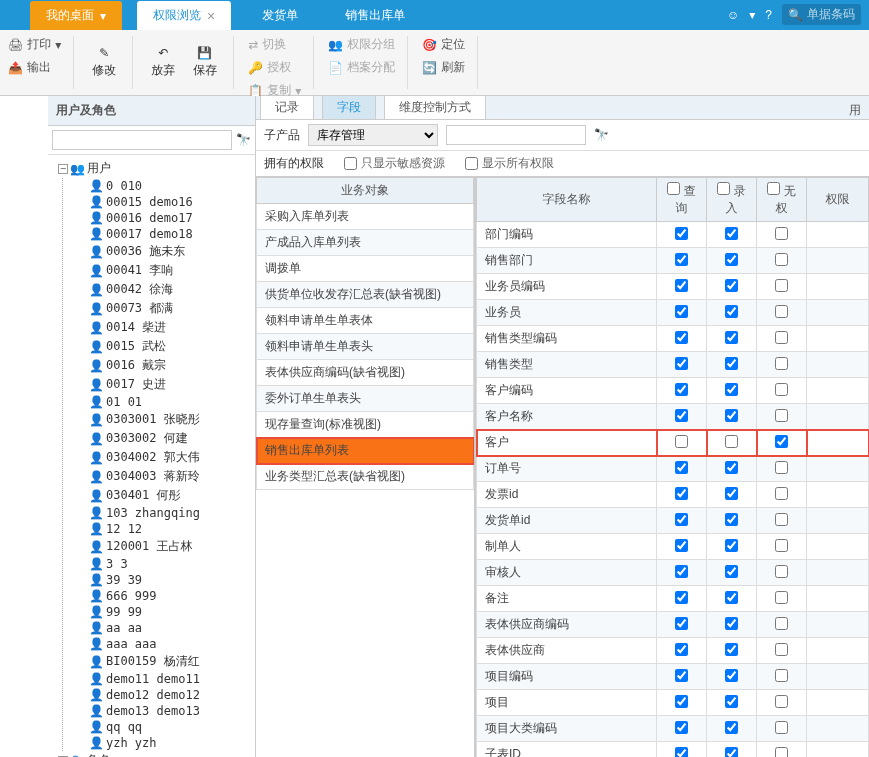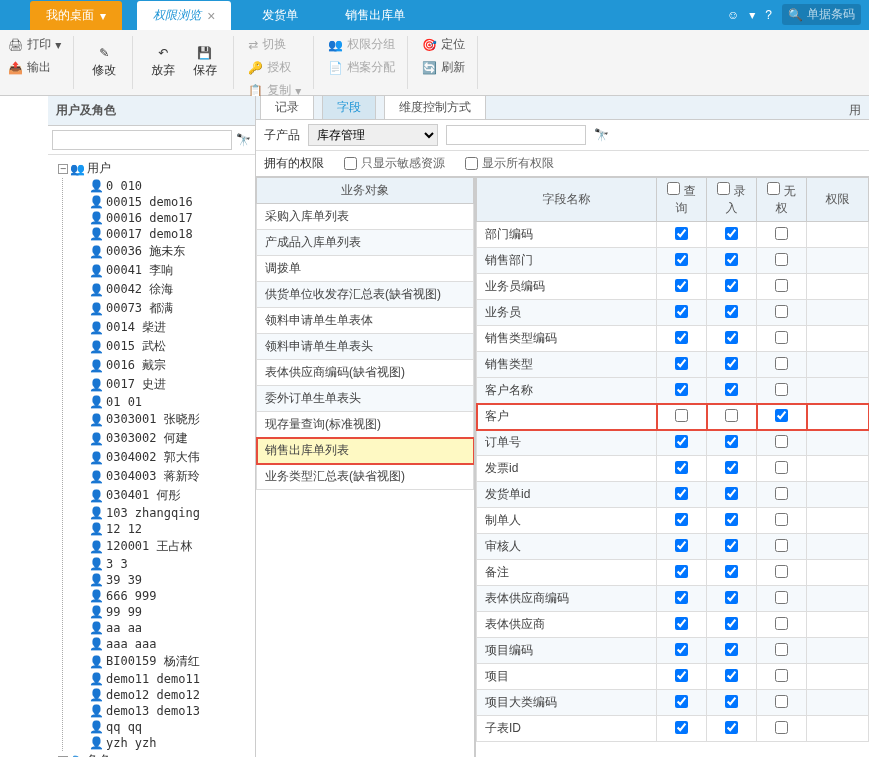--- a/index.html
+++ b/index.html
@@ -7,7 +7,7 @@
 .top-tabs { display: flex; background: #2196d6; height: 30px; align-items: flex-end; padding-left: 30px; position: relative; }
 .tab-item { padding: 6px 16px; color: #fff; cursor: pointer; border-top-left-radius: 3px; border-top-right-radius: 3px; margin-right: 15px; display: flex; align-items: center; gap: 6px; }
 .tab-item.orange { background: #f39c12; }
-.tab-item.active { background: #fff; color: #2196d6; font-style: italic; }
+.tab-item.active { background: #fff; color: #2196d6; }
 .tab-close { color: #999; font-size: 14px; }
 .top-right { position: absolute; right: 8px; top: 4px; display: flex; align-items: center; gap: 10px; color: #fff; }
 .top-right .search-box { background: #1a7db5; border-radius: 3px; padding: 2px 6px; display: flex; align-items: center; gap: 4px; color: #b8d8ea; }

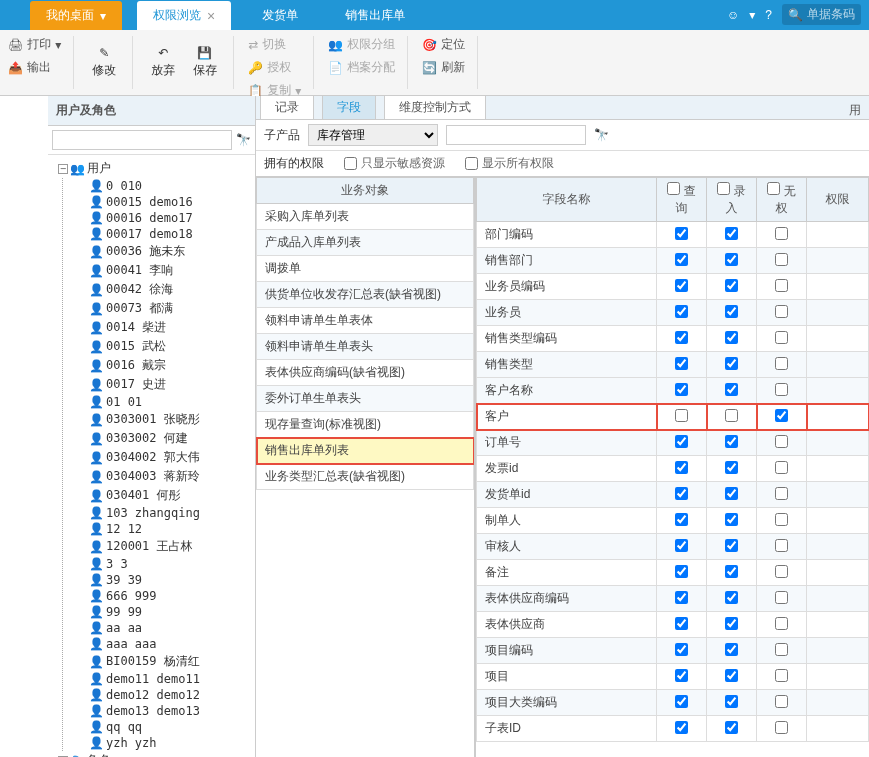--- a/index.html
+++ b/index.html
@@ -315,6 +315,13 @@
                 <td class="check-cell"><input type="checkbox" style=""></td>
                 <td></td>
               </tr>
+              <tr class="">
+                <td>客户编码</td>
+                <td class="check-cell"><input type="checkbox" checked="" style=""></td>
+                <td class="check-cell"><input type="checkbox" checked="" style=""></td>
+                <td class="check-cell"><input type="checkbox" style=""></td>
+                <td></td>
+              </tr>
               <tr class="stripe">
                 <td>客户名称</td>
                 <td class="check-cell"><input type="checkbox" checked="" style=""></td>

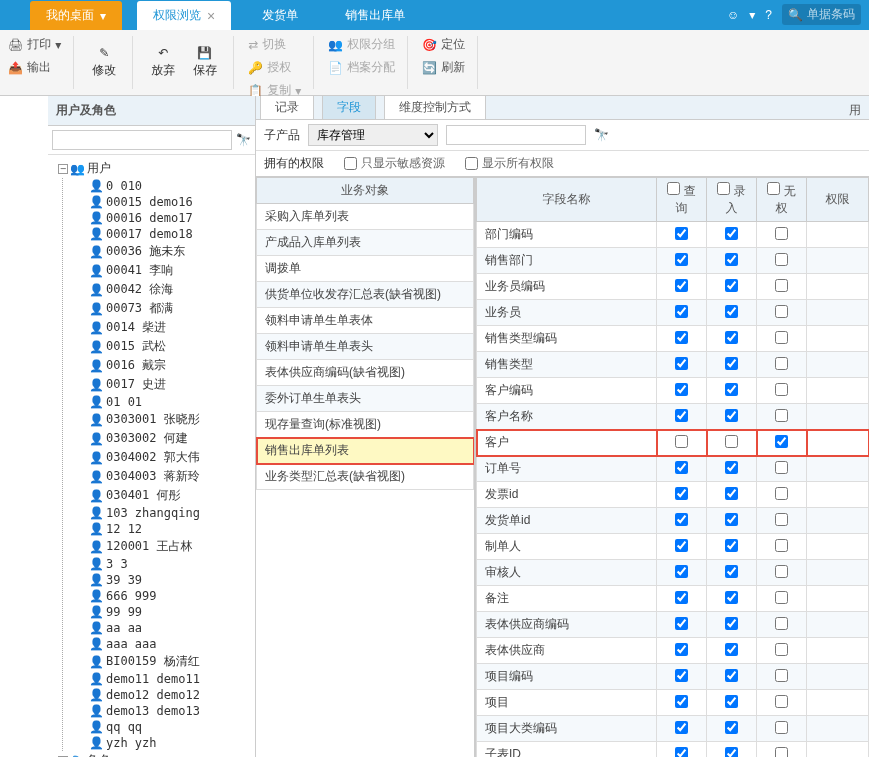--- a/index.html
+++ b/index.html
@@ -44,7 +44,7 @@
 th { background: #eaf2f8; border: 1px solid #ccc; padding: 4px 6px; font-weight: normal; color: #555; text-align: center; }
 td { border: 1px solid #ddd; padding: 4px 8px; color: #444; }
 tr.stripe td { background: #f5f9fc; }
-tr.highlight td { background: #fef9c3; }
+tr.highlight td { background: #f97316; }
 tr.red-box td { outline: 2px solid #e74c3c; outline-offset: -1px; }
 .check-cell { text-align: center; }
 input[type="checkbox"] { cursor: pointer; }

